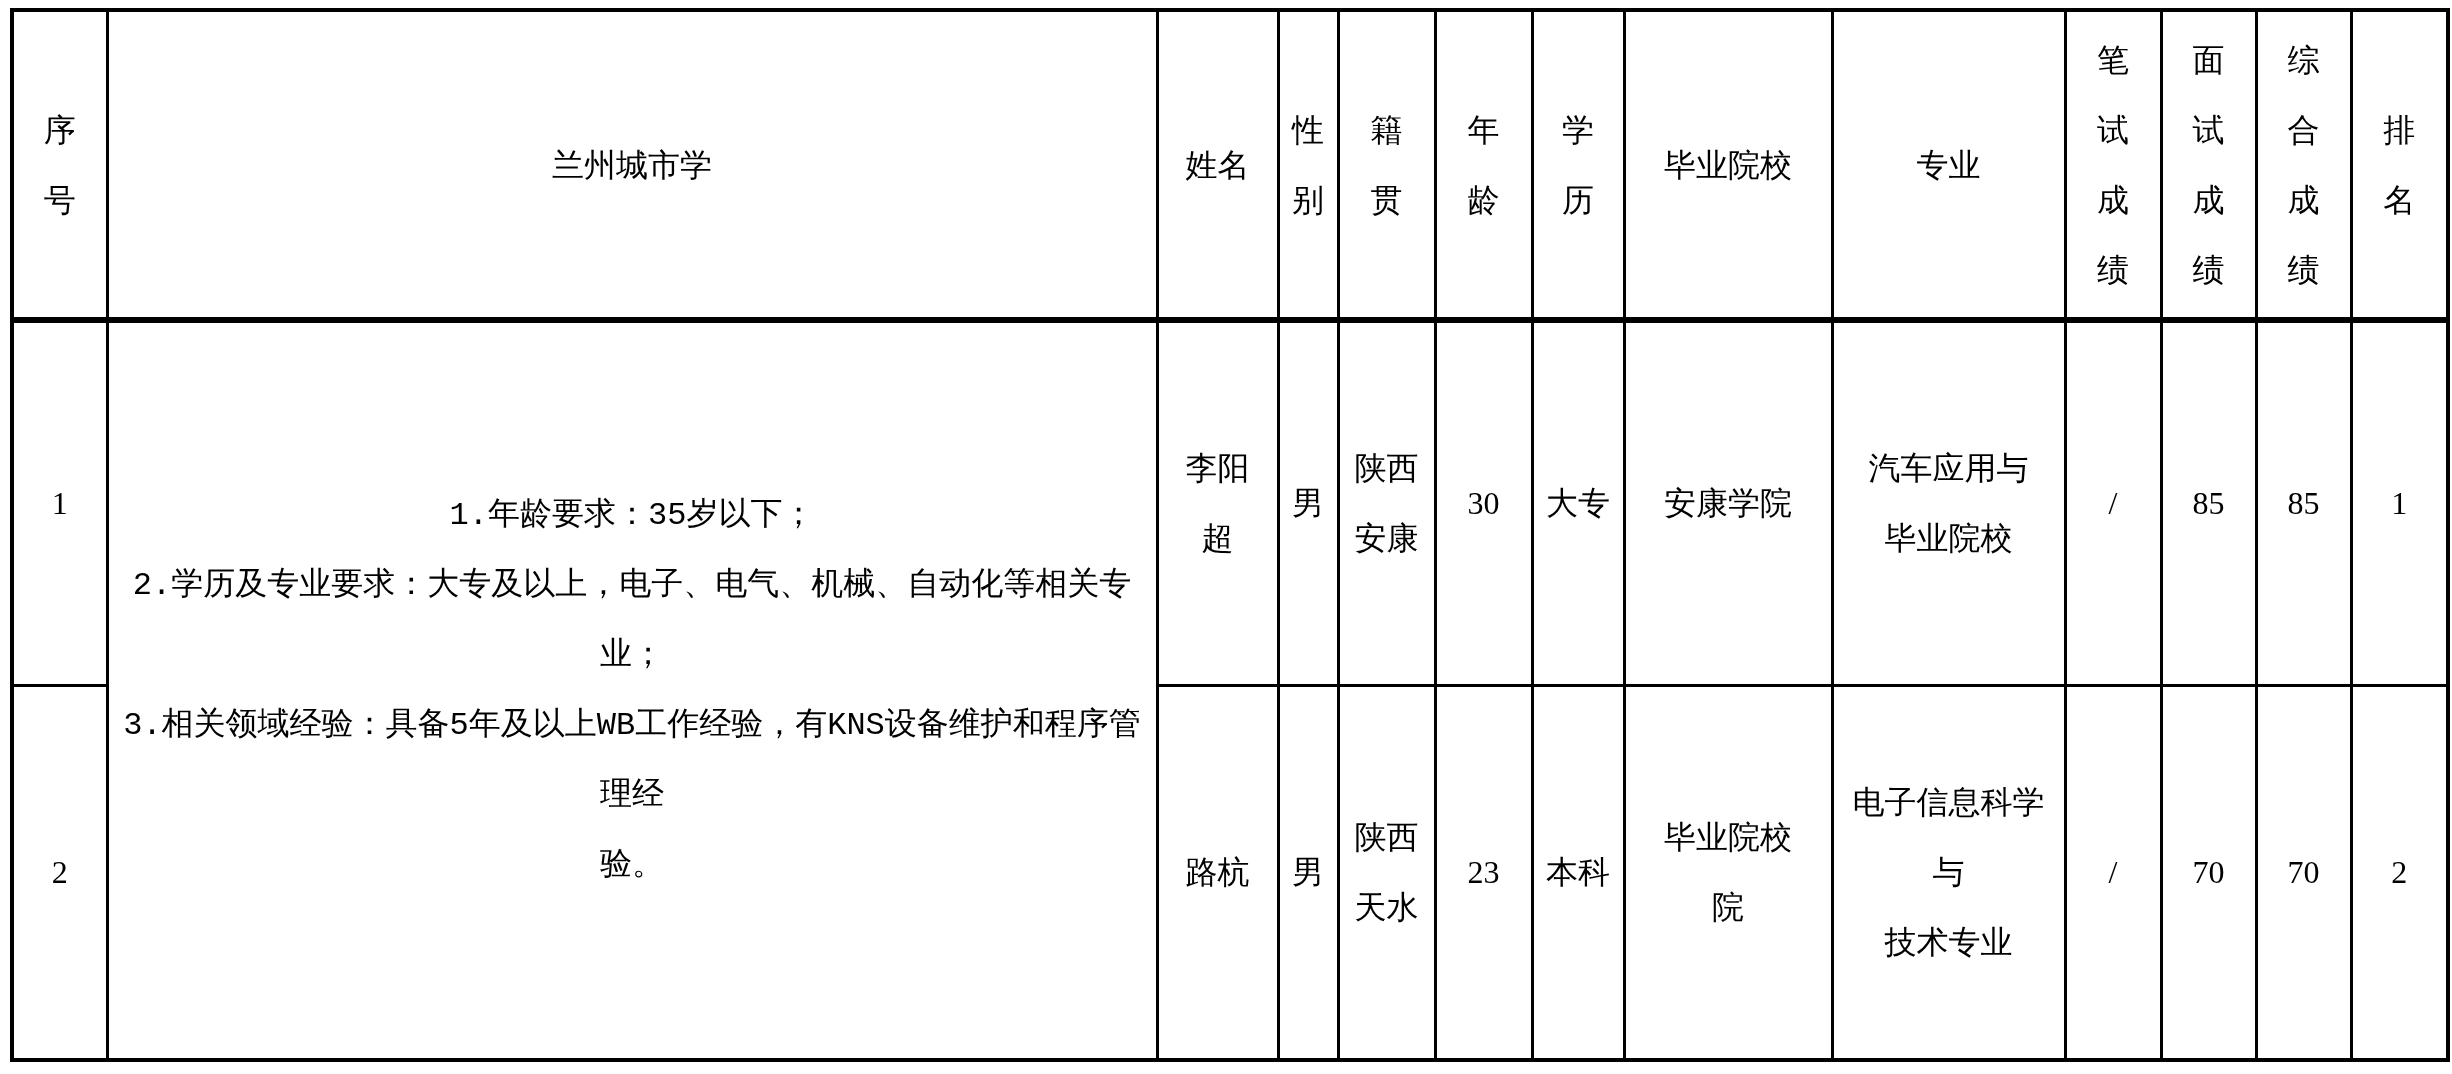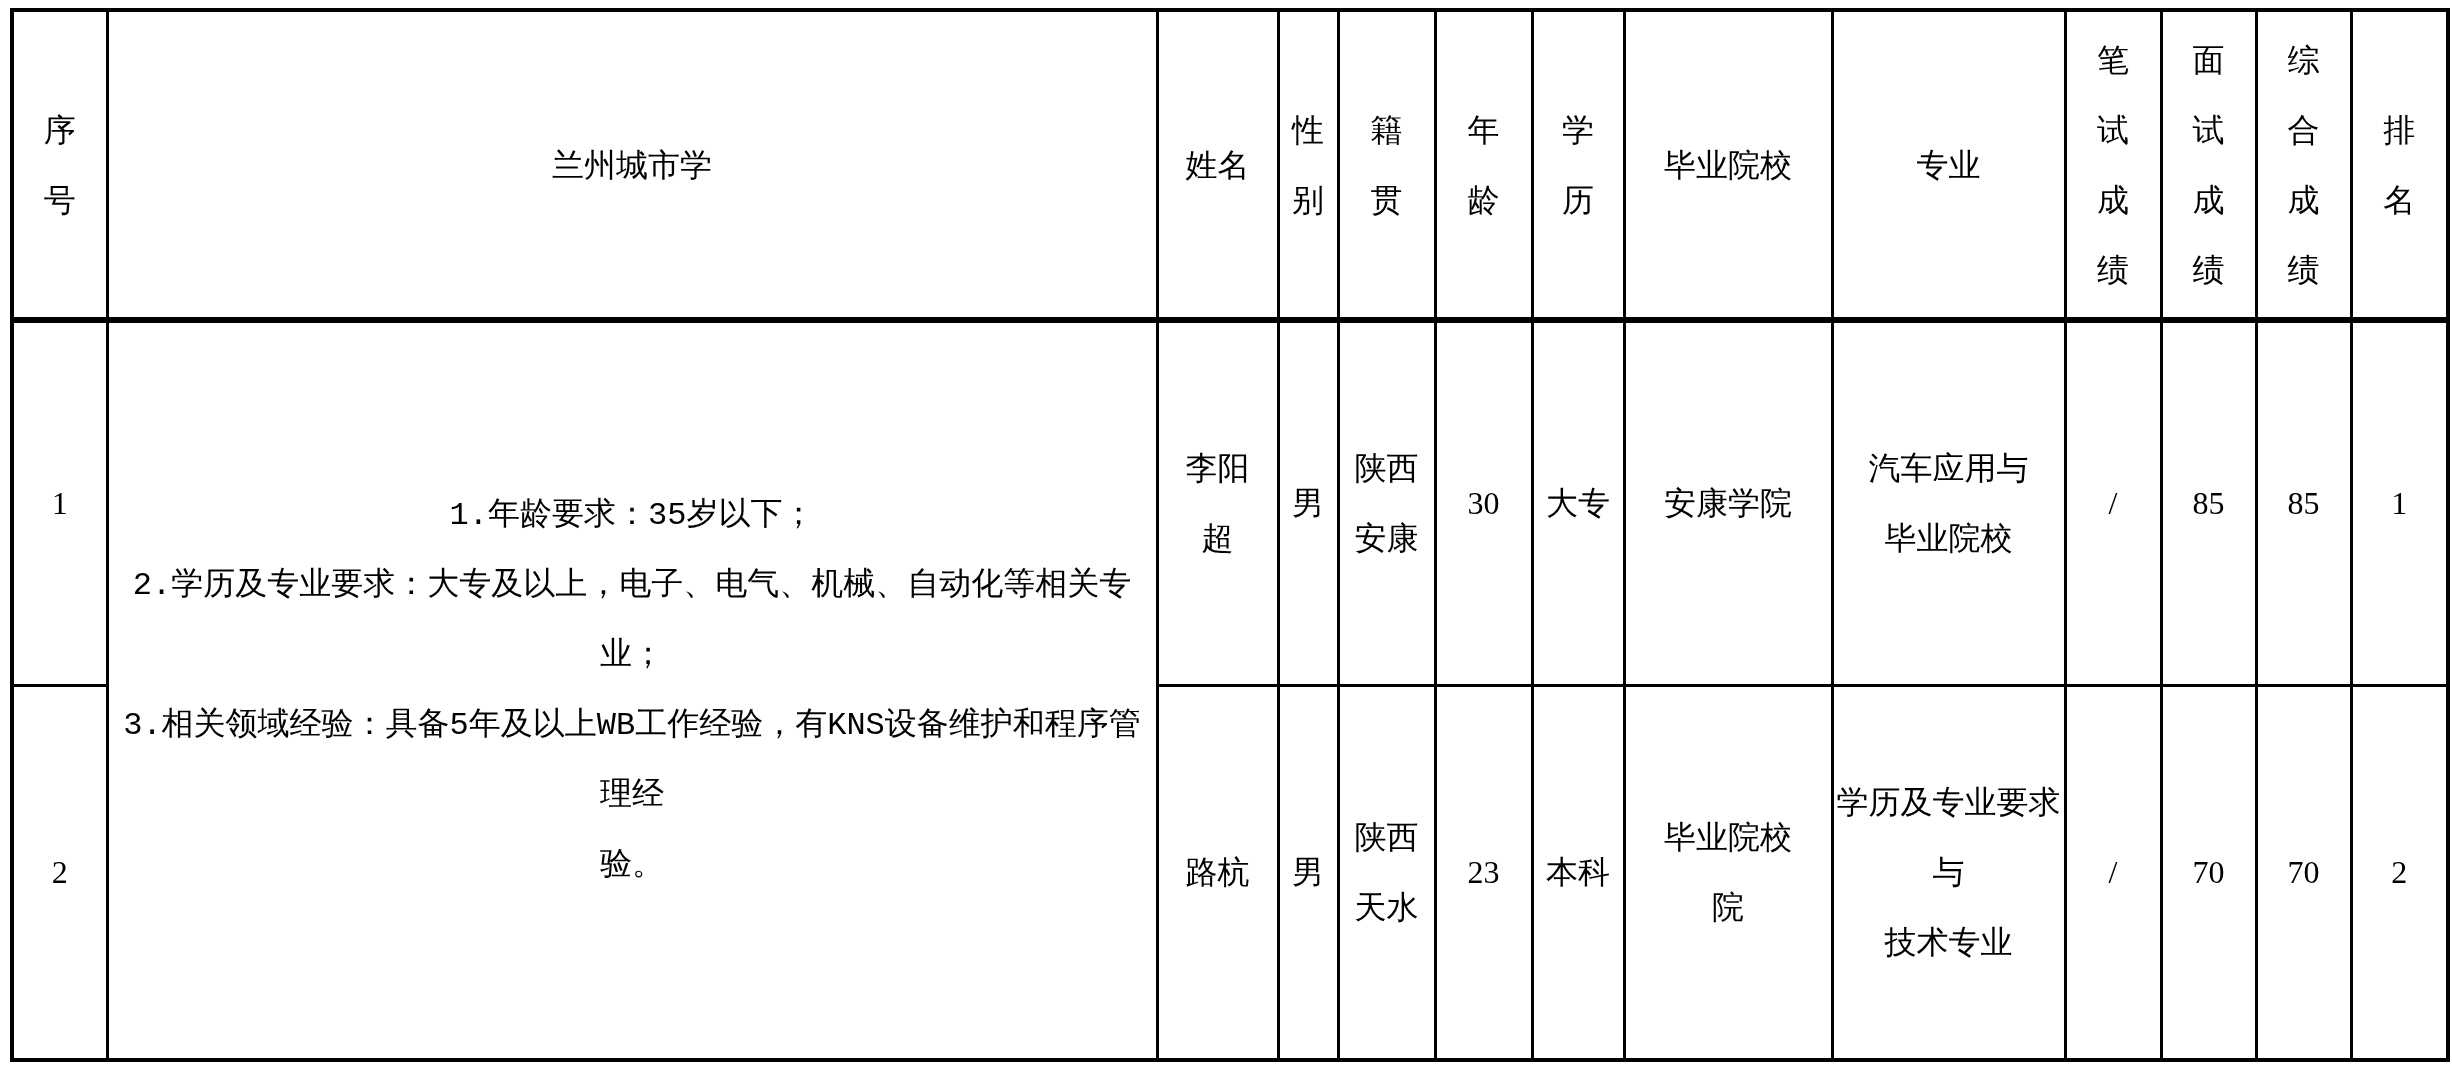--- a/index.html
+++ b/index.html
@@ -133,7 +133,7 @@
         <td>本科</td>
         <td>毕业院校
 院</td>
-        <td>学历及专业要求
+        <td>电子信息科学
 与
 技术专业</td>
         <td>/</td>

